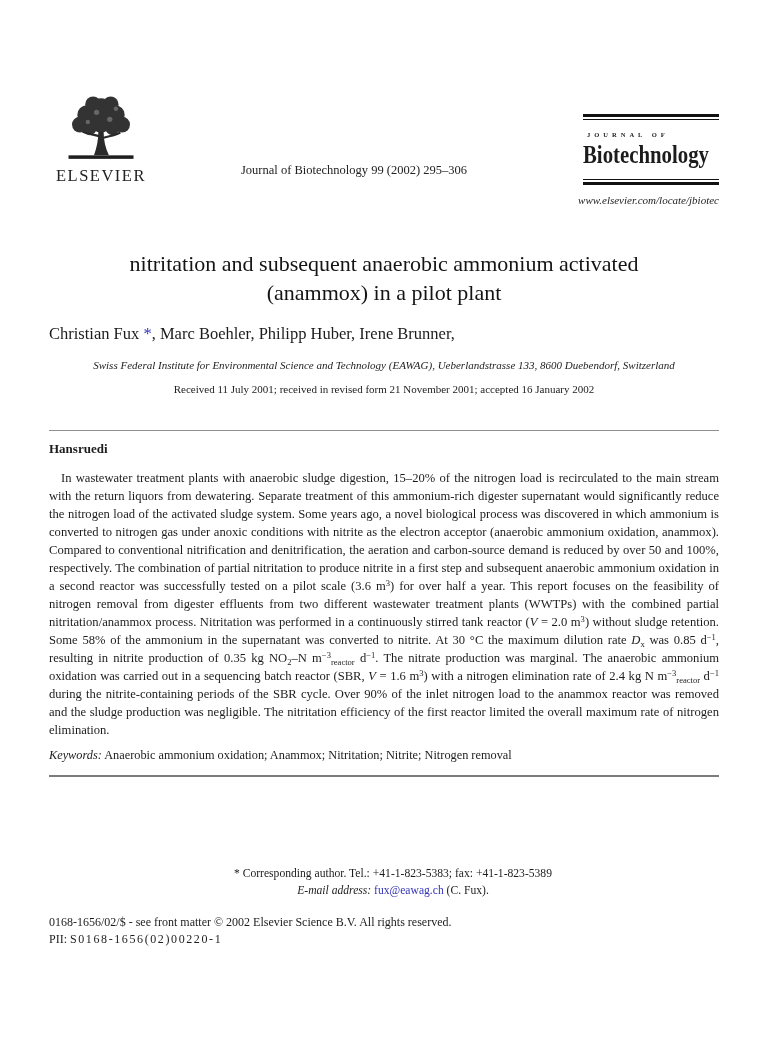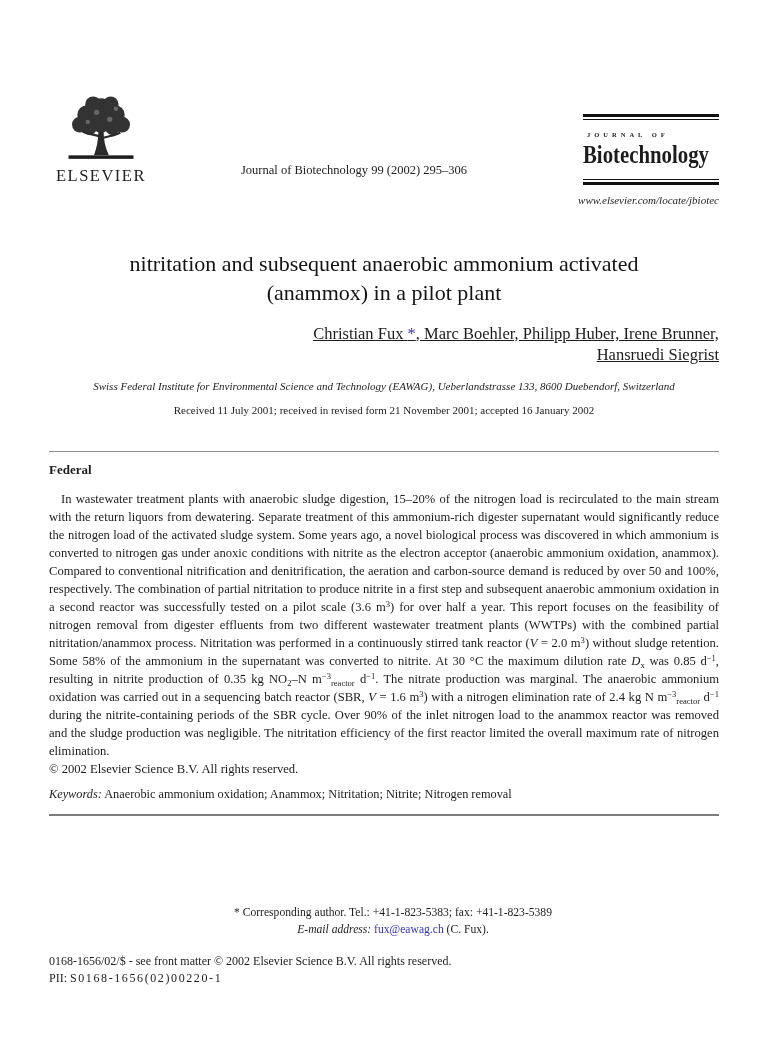--- a/index.html
+++ b/index.html
@@ -23,7 +23,7 @@
   .jurl { position:absolute; right:0; top:101px; font-size:11px; color:#222;font-style:italic; }
   
   .title { margin-top:42px; text-align:center; font-size:22px; line-height:29px; color:#141414; }
-  .authors { margin-top:16px; text-align:right; font-size:16.5px; line-height:21px;text-decoration:underline; }
+  .authors { margin-top:16px; text-align:left; font-size:16.5px; line-height:21px; }
   .affil { margin-top:15px; text-align:center; font-style:italic; font-size:11px; color:#222; }
   .history { margin-top:12px; text-align:center; font-size:11px; color:#222; }
   .rule1 { margin-top:35px; border:none; border-top:1px solid #8f8f8f; height:0; }

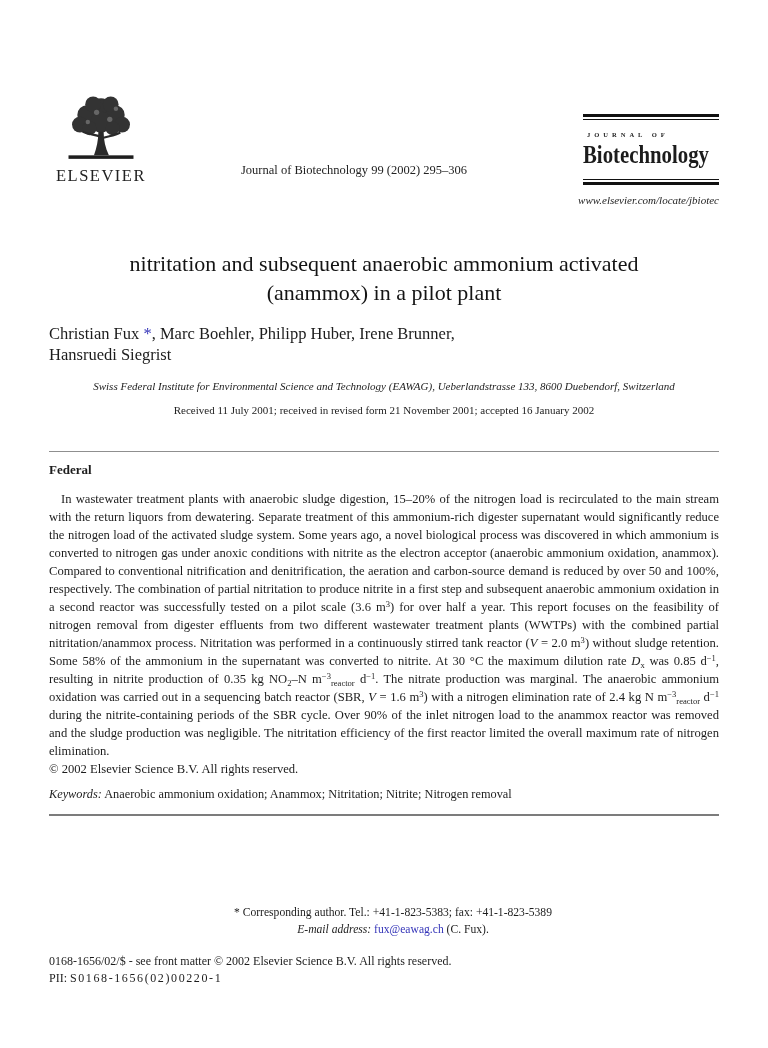--- a/index.html
+++ b/index.html
@@ -99,7 +99,6 @@
 
   <div class="authors">
     <div><span>Christian Fux </span><span class="link">*</span><span>, Marc Boehler, Philipp Huber, Irene Brunner,</span></div>
-    <div>Hansruedi Siegrist</div>
   </div>
 
   <div class="affil">Swiss Federal Institute for Environmental Science and Technology (EAWAG), Ueberlandstrasse 133, 8600 Duebendorf, Switzerland</div>

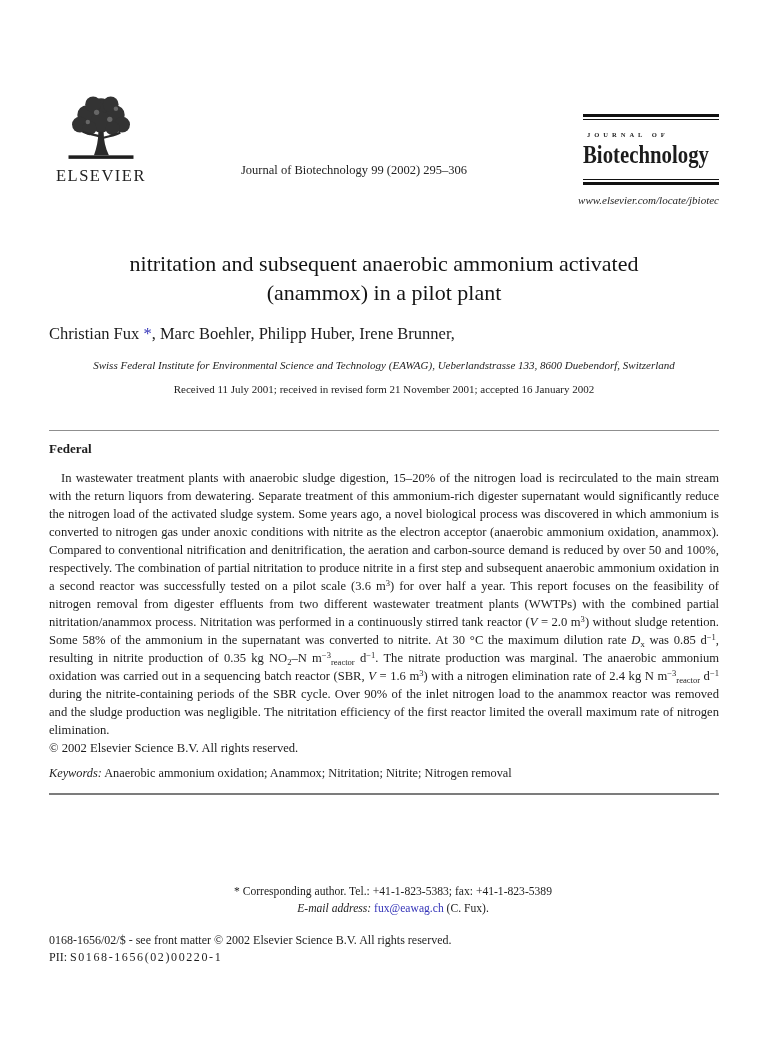--- a/index.html
+++ b/index.html
@@ -107,7 +107,7 @@
 
   <hr class="rule1">
 
-  <div class="abs-head">Federal</div>
+  <div class="abs-head">Hansruedi</div>
 
   <div class="abs-body"><span>In wastewater treatment plants with anaerobic sludge digestion, 15–20% of the nitrogen load is recirculated to the main stream with the return liquors from dewatering. Separate treatment of this ammonium-rich digester supernatant would significantly reduce the nitrogen load of the activated sludge system. Some years ago, a novel biological process was discovered in which ammonium is converted to nitrogen gas under anoxic conditions with nitrite as the electron acceptor (anaerobic ammonium oxidation, anammox). Compared to conventional nitrification and denitrification, the aeration and carbon-source demand is reduced by over 50 and 100%, respectively. The combination of partial nitritation to produce nitrite in a first step and subsequent anaerobic ammonium oxidation in a second reactor was successfully tested on a pilot scale (3.6 m</span><sup>3</sup><span>) for over half a year. This report focuses on the feasibility of nitrogen removal from digester effluents from two different wastewater treatment plants (WWTPs) with the combined partial nitritation/anammox process. Nitritation was performed in a continuously stirred tank reactor (</span><i>V</i><span> = 2.0 m</span><sup>3</sup><span>) without sludge retention. Some 58% of the ammonium in the supernatant was converted to nitrite. At 30 °C the maximum dilution rate </span><i>D</i><sub>x</sub><span> was 0.85 d</span><sup>−1</sup><span>, resulting in nitrite production of 0.35 kg NO</span><sub>2</sub><span>–N m</span><sup>−3</sup><sub>reactor</sub><span> d</span><sup>−1</sup><span>. The nitrate production was marginal. The anaerobic ammonium oxidation was carried out in a sequencing batch reactor (SBR, </span><i>V</i><span> = 1.6 m</span><sup>3</sup><span>) with a nitrogen elimination rate of 2.4 kg N m</span><sup>−3</sup><sub>reactor</sub><span> d</span><sup>−1</sup><span> during the nitrite-containing periods of the SBR cycle. Over 90% of the inlet nitrogen load to the anammox reactor was removed and the sludge production was negligible. The nitritation efficiency of the first reactor limited the overall maximum rate of nitrogen elimination.</span></div>
   <div class="abs-copy">© 2002 Elsevier Science B.V. All rights reserved.</div>

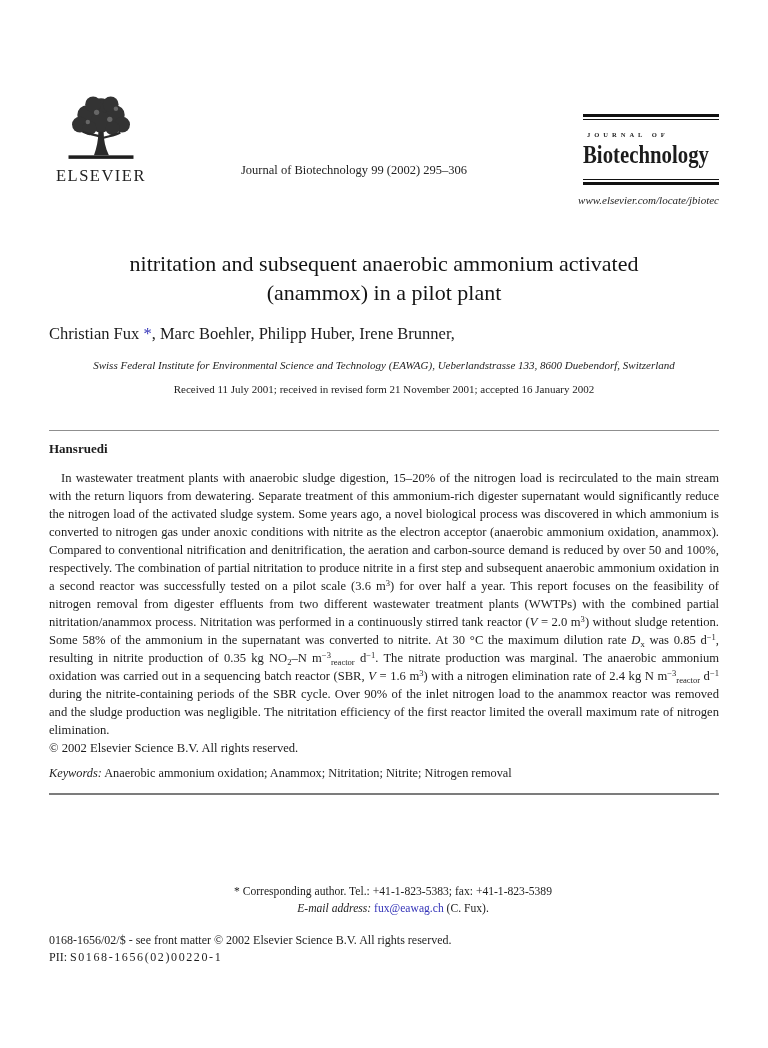--- a/index.html
+++ b/index.html
@@ -110,7 +110,6 @@
   <div class="abs-head">Hansruedi</div>
 
   <div class="abs-body"><span>In wastewater treatment plants with anaerobic sludge digestion, 15–20% of the nitrogen load is recirculated to the main stream with the return liquors from dewatering. Separate treatment of this ammonium-rich digester supernatant would significantly reduce the nitrogen load of the activated sludge system. Some years ago, a novel biological process was discovered in which ammonium is converted to nitrogen gas under anoxic conditions with nitrite as the electron acceptor (anaerobic ammonium oxidation, anammox). Compared to conventional nitrification and denitrification, the aeration and carbon-source demand is reduced by over 50 and 100%, respectively. The combination of partial nitritation to produce nitrite in a first step and subsequent anaerobic ammonium oxidation in a second reactor was successfully tested on a pilot scale (3.6 m</span><sup>3</sup><span>) for over half a year. This report focuses on the feasibility of nitrogen removal from digester effluents from two different wastewater treatment plants (WWTPs) with the combined partial nitritation/anammox process. Nitritation was performed in a continuously stirred tank reactor (</span><i>V</i><span> = 2.0 m</span><sup>3</sup><span>) without sludge retention. Some 58% of the ammonium in the supernatant was converted to nitrite. At 30 °C the maximum dilution rate </span><i>D</i><sub>x</sub><span> was 0.85 d</span><sup>−1</sup><span>, resulting in nitrite production of 0.35 kg NO</span><sub>2</sub><span>–N m</span><sup>−3</sup><sub>reactor</sub><span> d</span><sup>−1</sup><span>. The nitrate production was marginal. The anaerobic ammonium oxidation was carried out in a sequencing batch reactor (SBR, </span><i>V</i><span> = 1.6 m</span><sup>3</sup><span>) with a nitrogen elimination rate of 2.4 kg N m</span><sup>−3</sup><sub>reactor</sub><span> d</span><sup>−1</sup><span> during the nitrite-containing periods of the SBR cycle. Over 90% of the inlet nitrogen load to the anammox reactor was removed and the sludge production was negligible. The nitritation efficiency of the first reactor limited the overall maximum rate of nitrogen elimination.</span></div>
-  <div class="abs-copy">© 2002 Elsevier Science B.V. All rights reserved.</div>
 
   <div class="keywords"><i>Keywords:</i><span>  Anaerobic ammonium oxidation; Anammox; Nitritation; Nitrite; Nitrogen removal</span></div>
 

